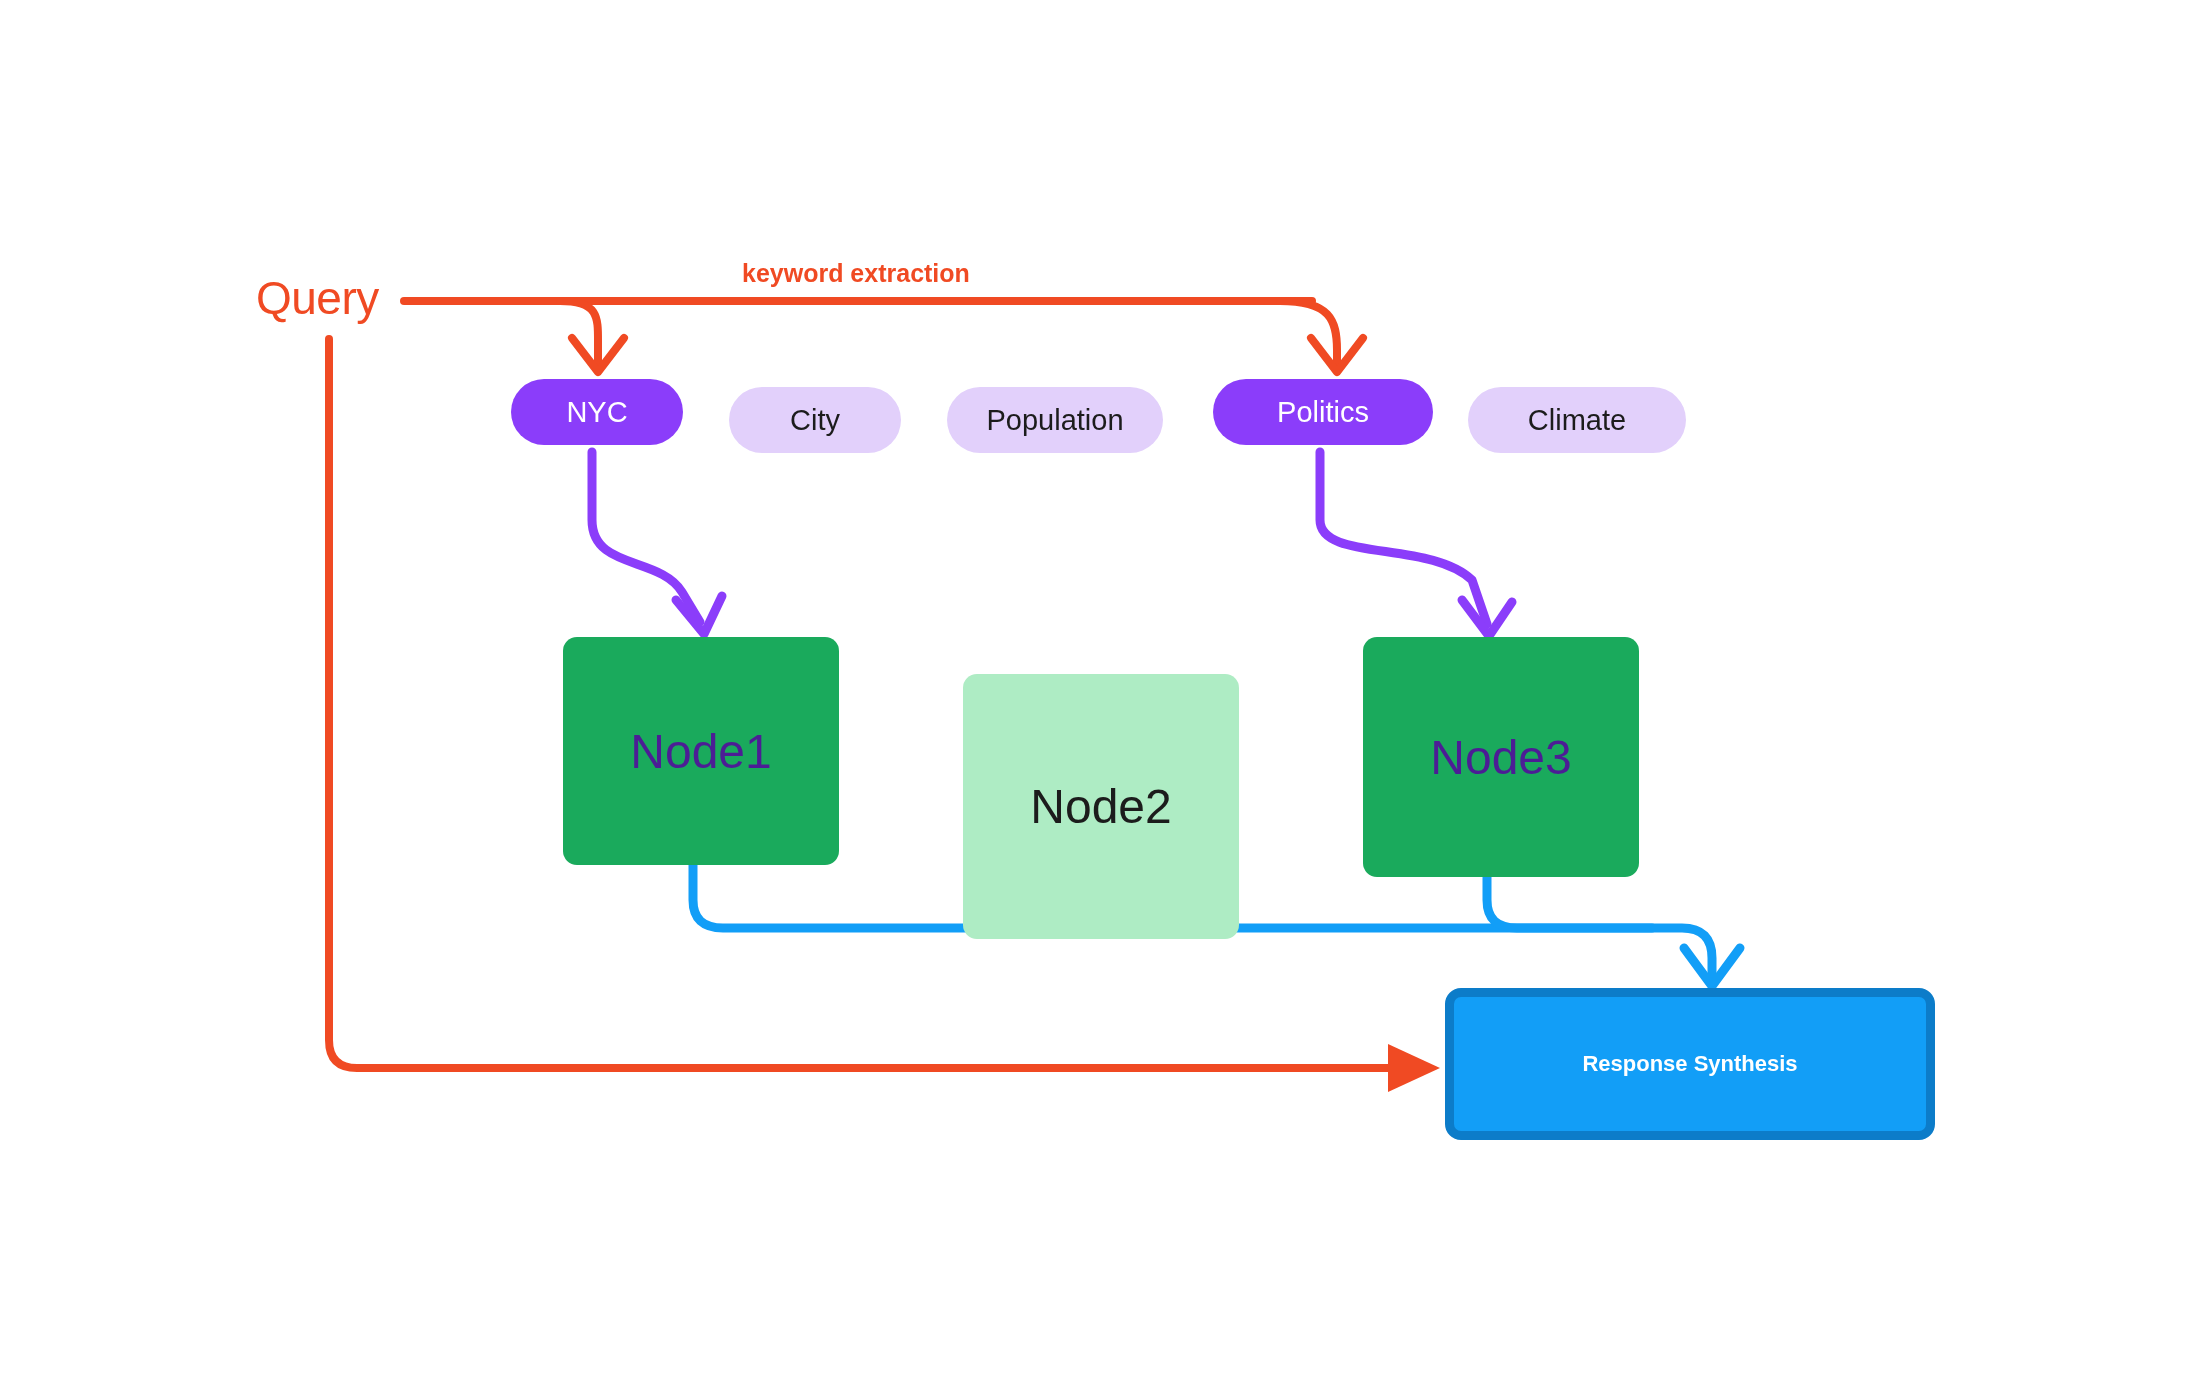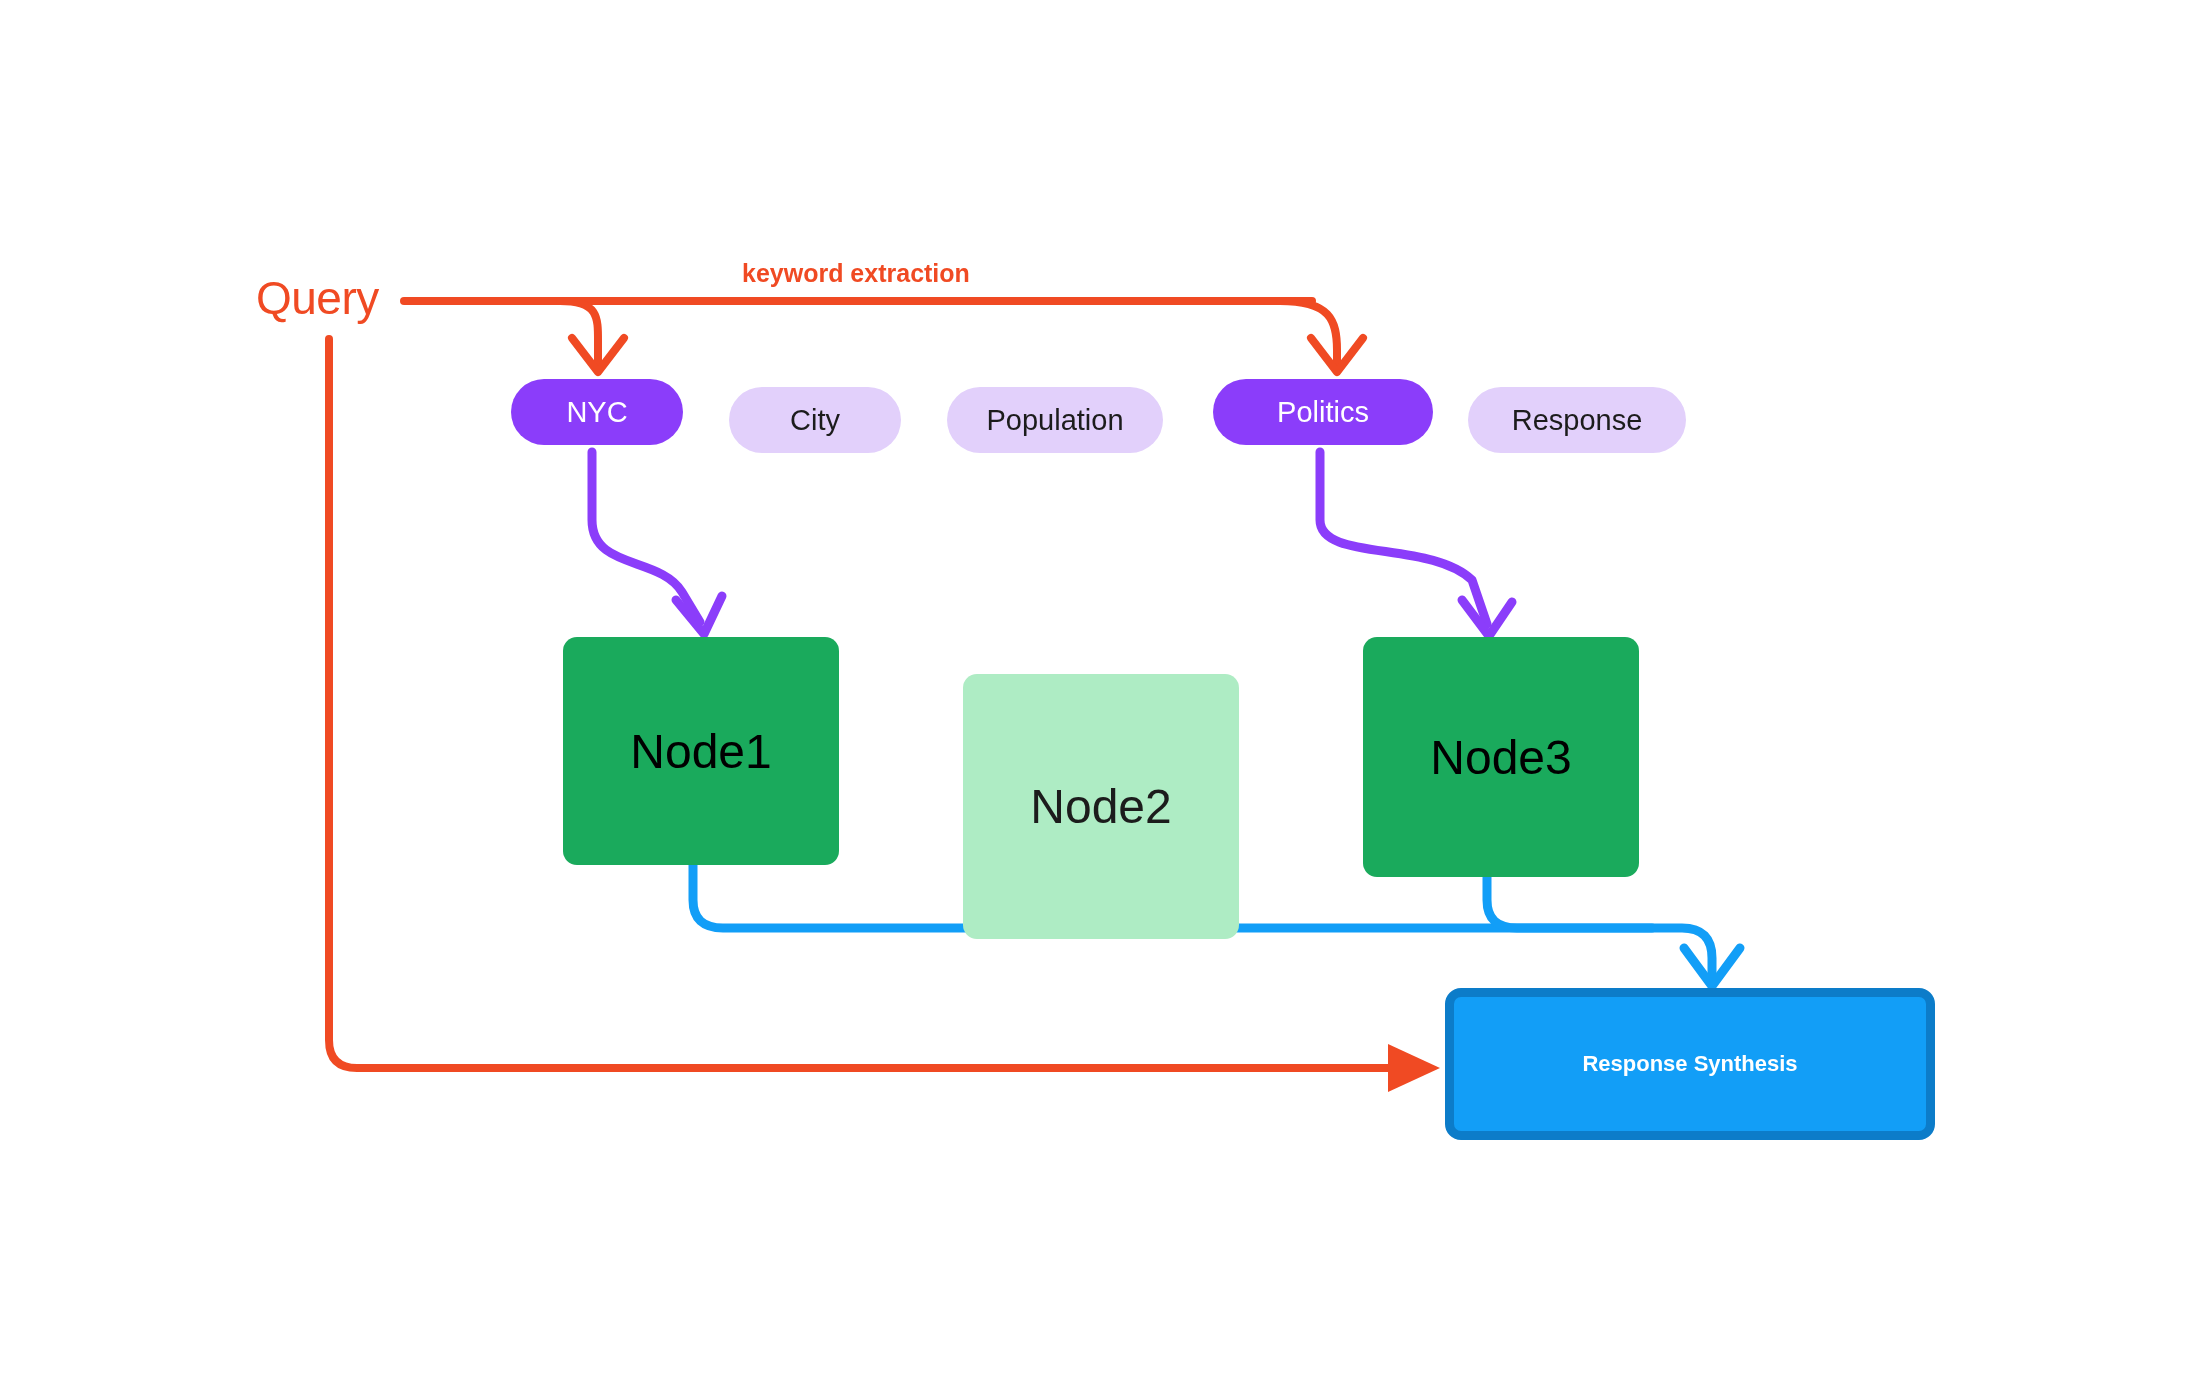--- a/index.html
+++ b/index.html
@@ -159,7 +159,7 @@
     <span>Politics</span>
   </div>
   <div class="chip inactive" style="left:1468px; top:379px; width:218px;">
-    <span>Response</span>
+    <span>Climate</span>
   </div>
 
   <div class="node selected" style="left:563px;  top:637px; width:276px; height:228px;">

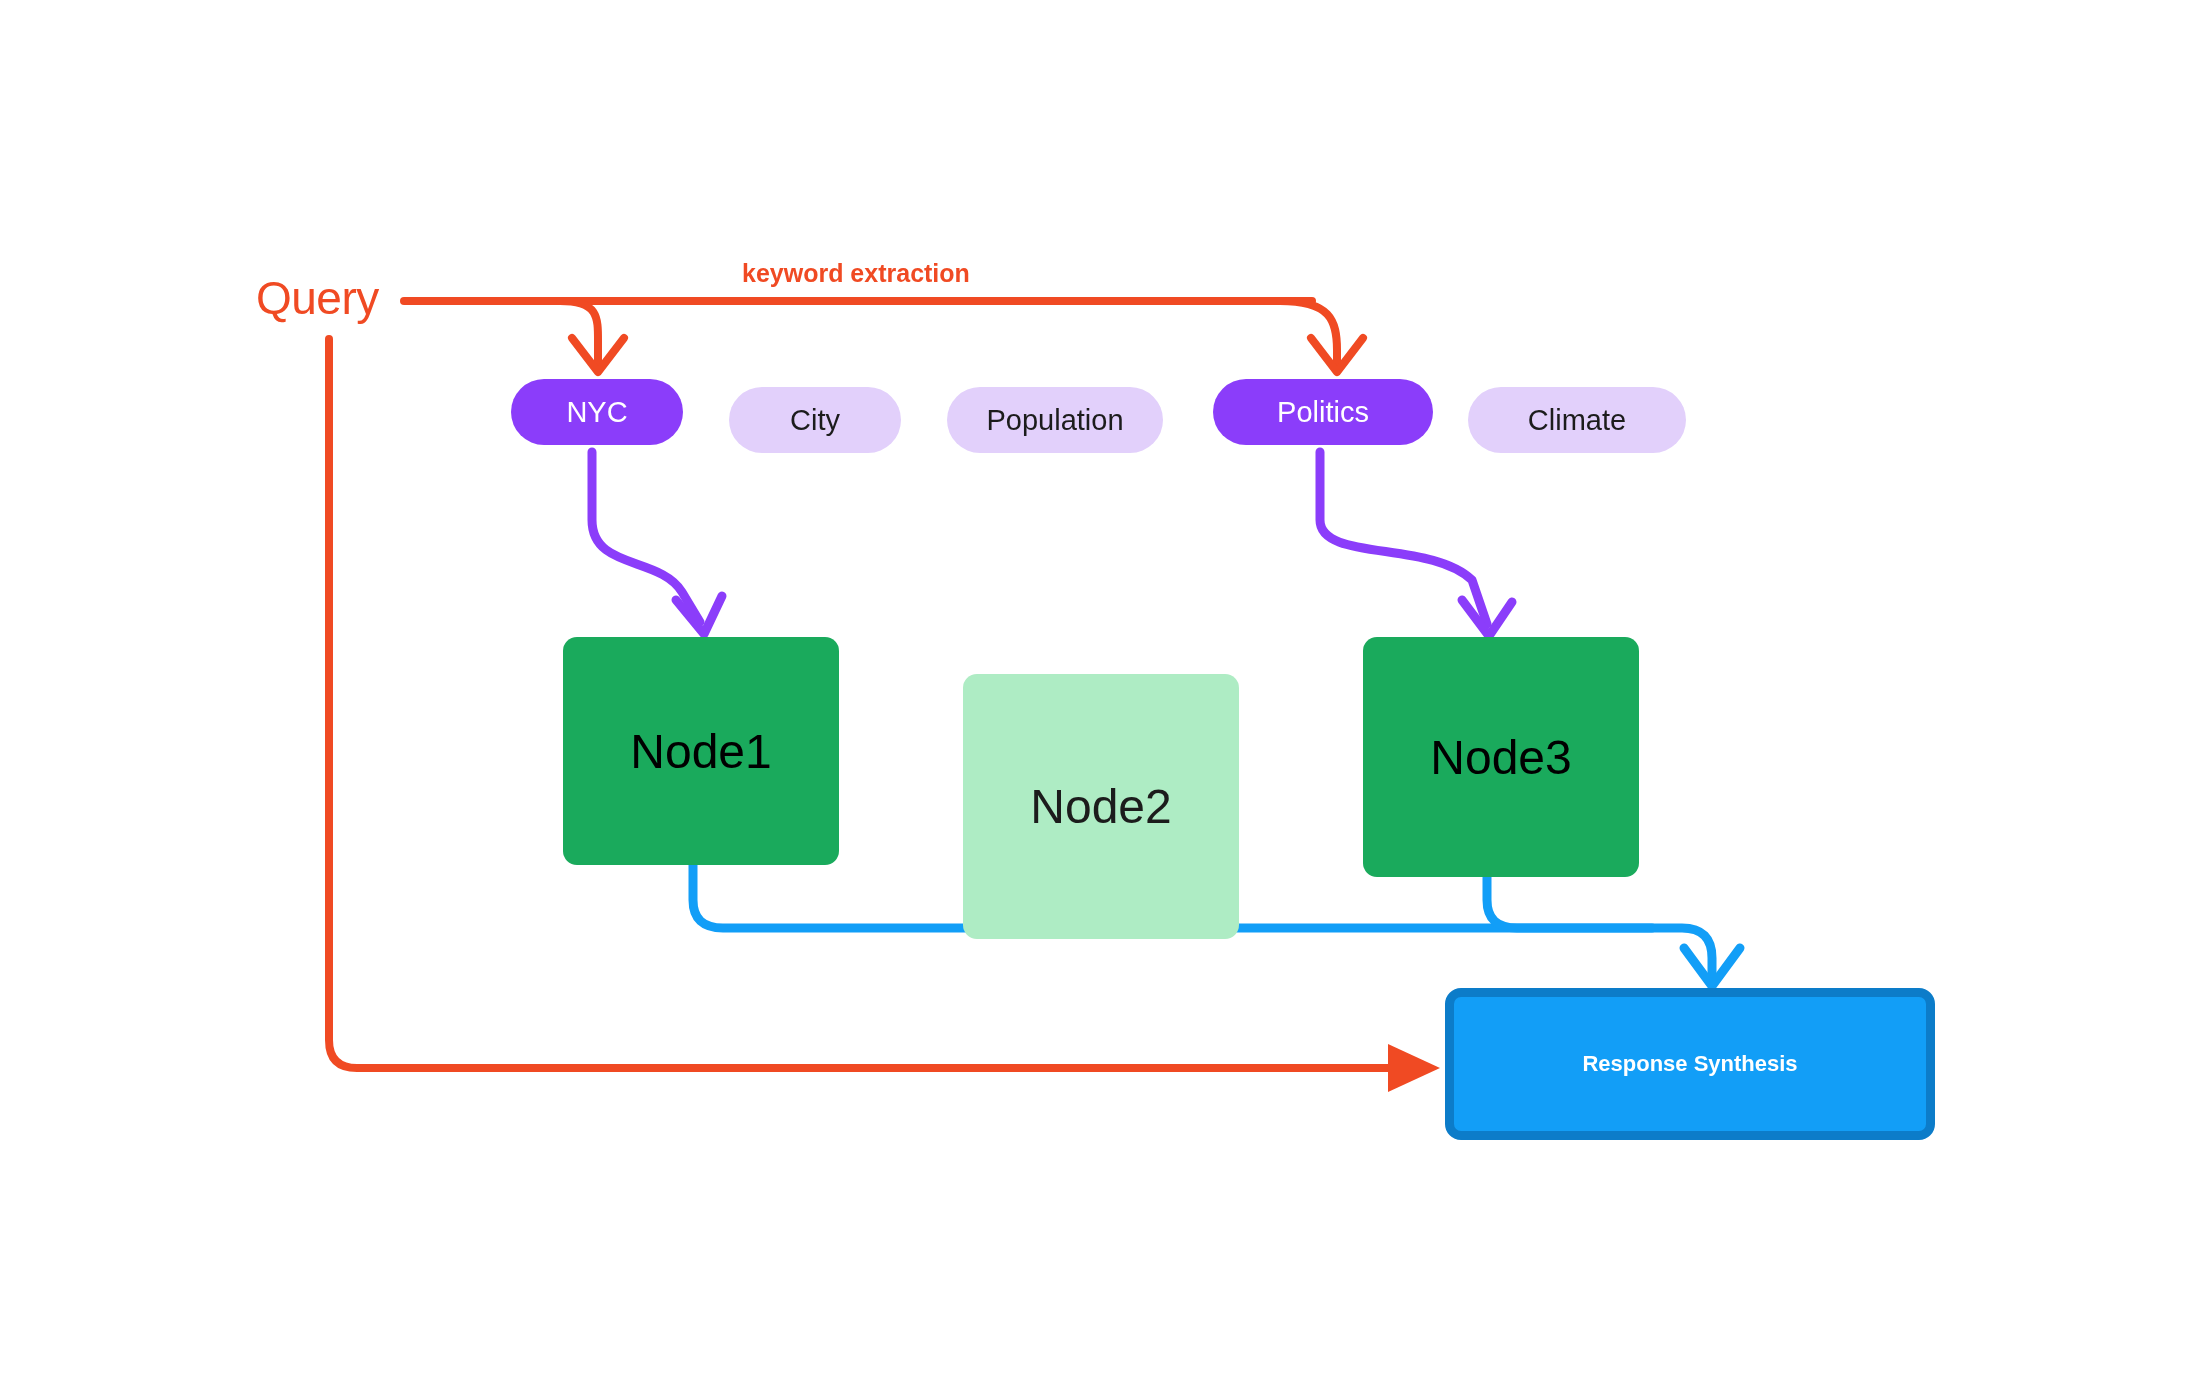--- a/index.html
+++ b/index.html
@@ -85,7 +85,7 @@
   }
   .node.selected {
     background: #1aaa5c;
-    color: #000000;
+    color: #4c1d95;
   }
   .node.dim {
     background: #aeecc4;

